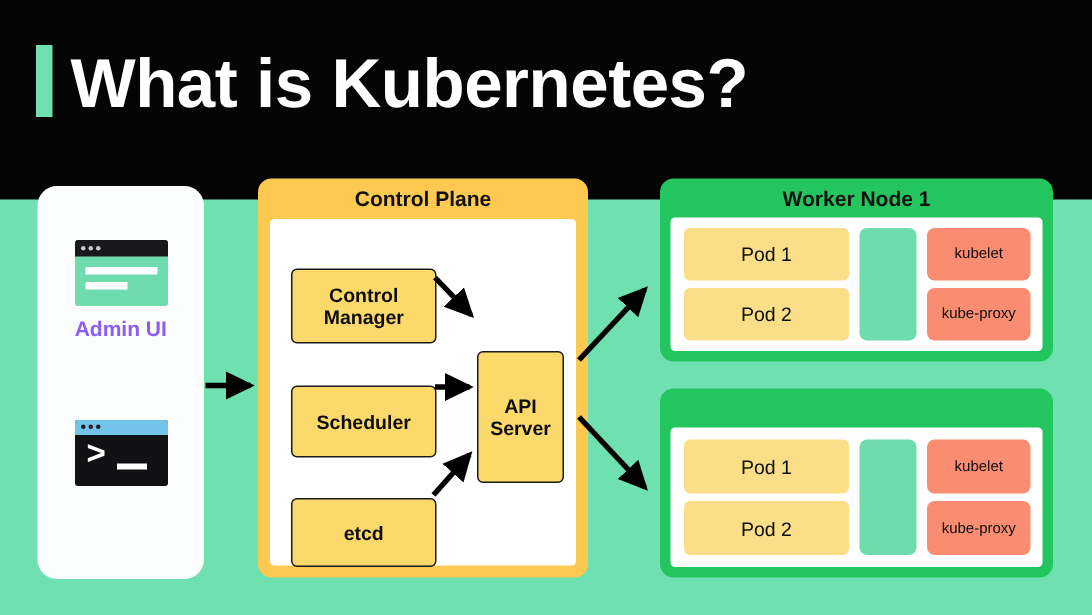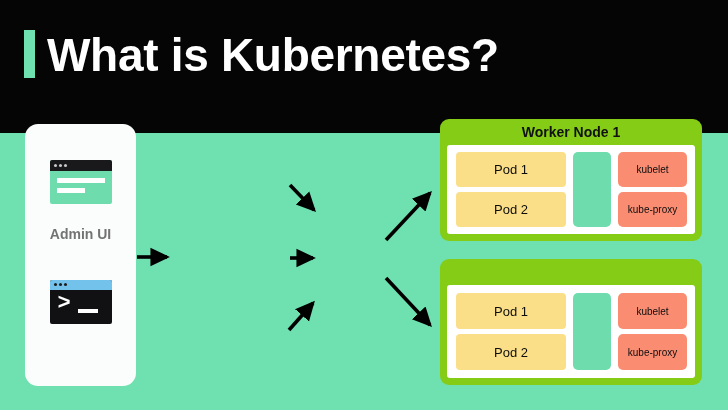--- a/index.html
+++ b/index.html
@@ -327,6 +327,16 @@
 
   </div>
 
+  <div id="control-plane">
+    <div id="control-plane-title" class="panel-title">Control Plane</div>
+
+    <div id="control-plane-body">
+      <div class="cp-box" id="box-control-manager">Control Manager</div>
+      <div class="cp-box" id="box-scheduler">Scheduler</div>
+      <div class="cp-box" id="box-etcd">etcd</div>
+      <div class="cp-box" id="box-api-server">API Server</div>
+    </div>
+  </div>
 
   <div class="worker-node" id="worker-node-1">
     <div class="worker-title panel-title">Worker Node 1</div>

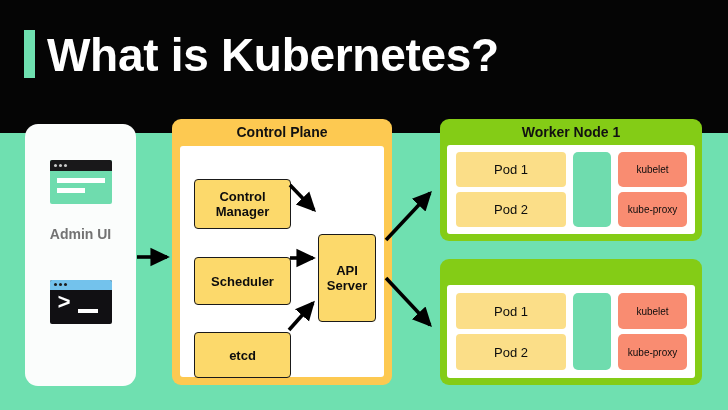--- a/index.html
+++ b/index.html
@@ -212,7 +212,7 @@
   .worker-node {
     position: absolute;
     width: 262px;
-    background: #84cc16;
+    background: #22c55e;
     border-radius: 9px;
   }
   #worker-node-1 { left: 440px; top: 119px; height: 122px; }

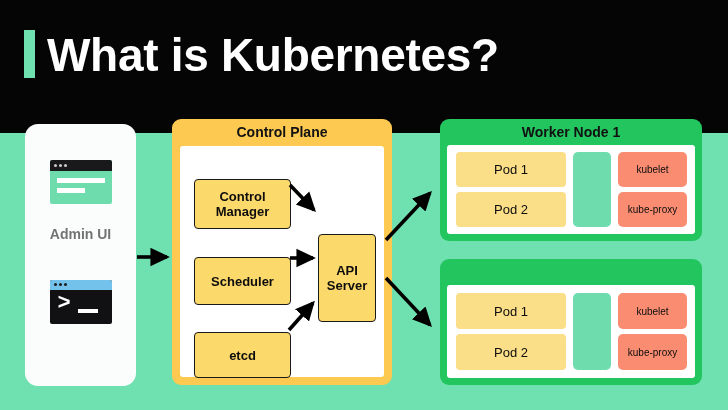--- a/index.html
+++ b/index.html
@@ -76,10 +76,10 @@
   #client-cli   { top: 156px; }
 
   .client-label {
-    margin-top: 22px;
+    margin-top: 7px;
     font-size: 14px;
     font-weight: bold;
-    color: #737373;
+    color: #8b5cf6;
   }
 
   

